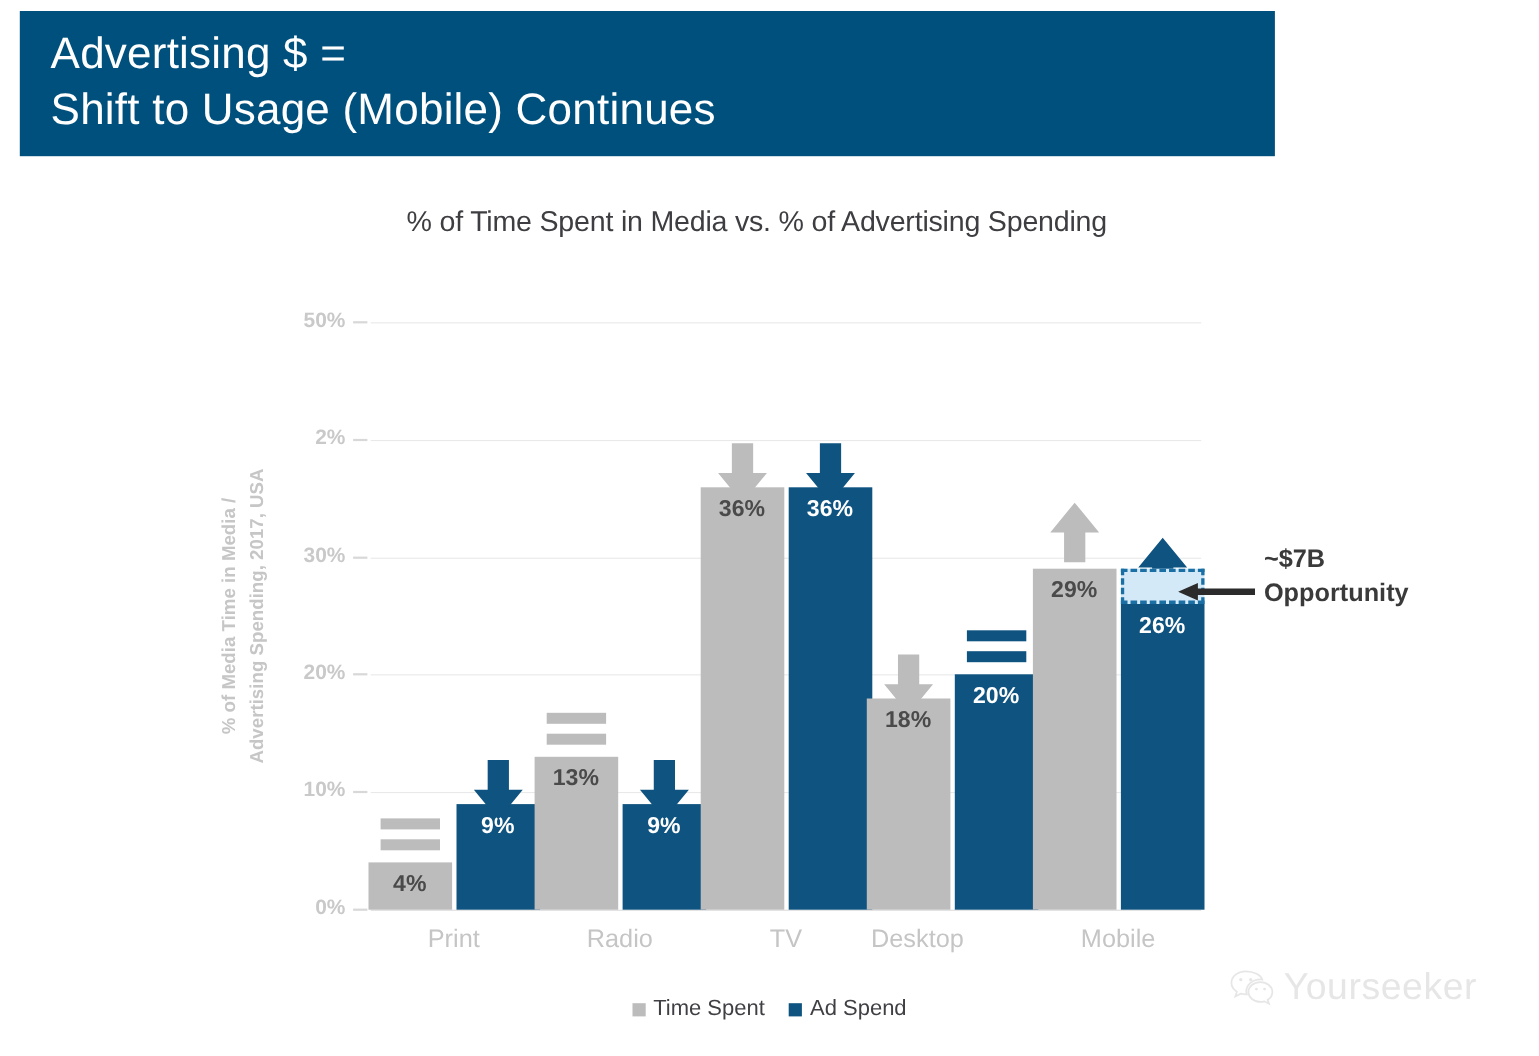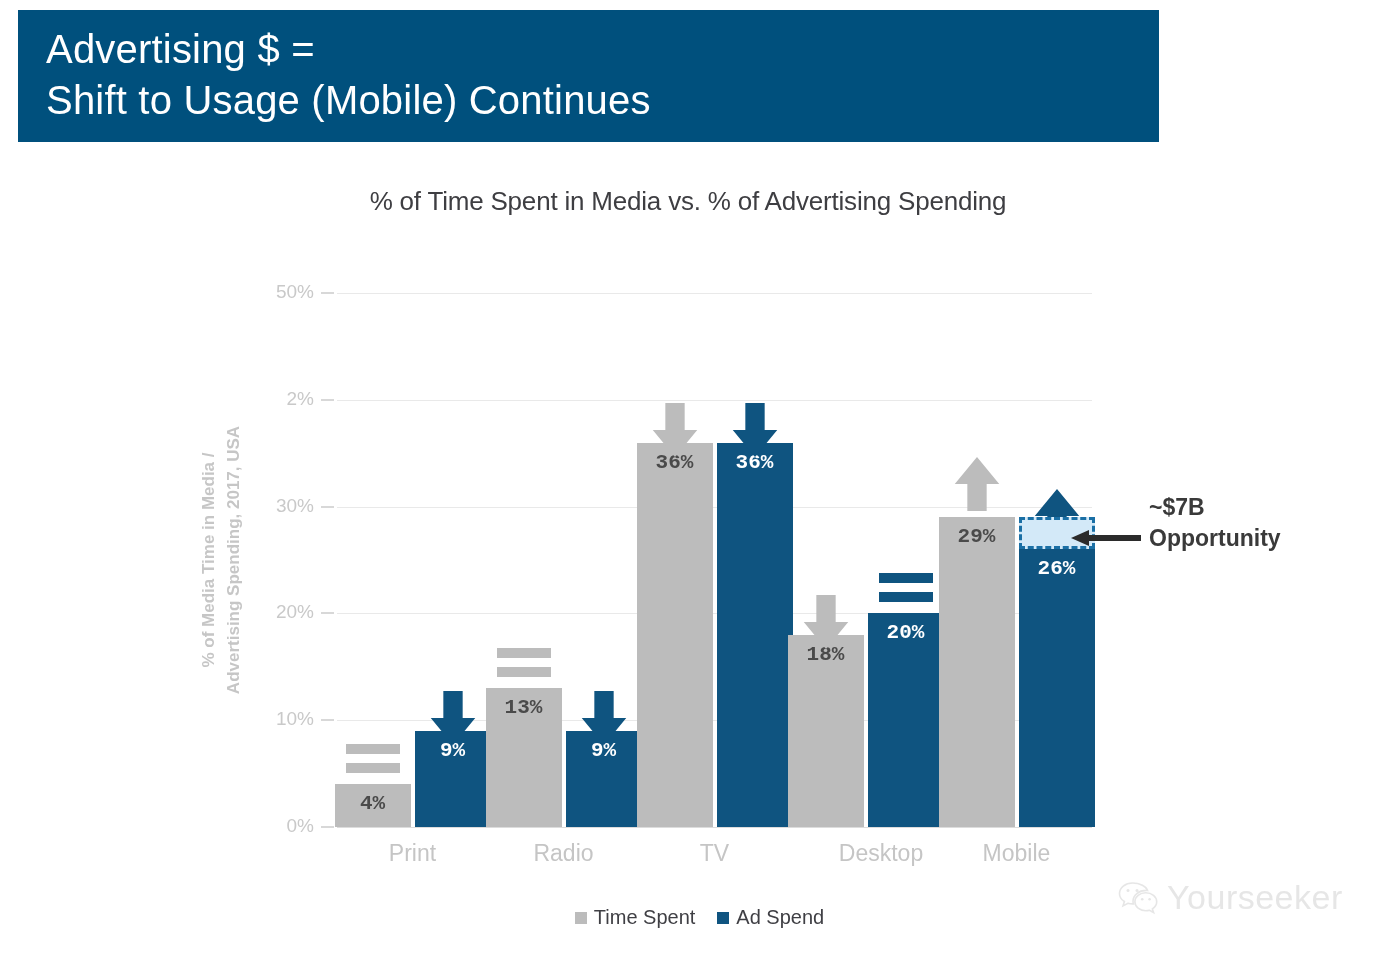--- a/index.html
+++ b/index.html
@@ -71,7 +71,7 @@
     text-align: right;
     font-size: 19px;
     color: #c9c9c9;
-    font-weight: normal;
+    font-weight: bold;
   }
   .ydash {
     position: absolute;

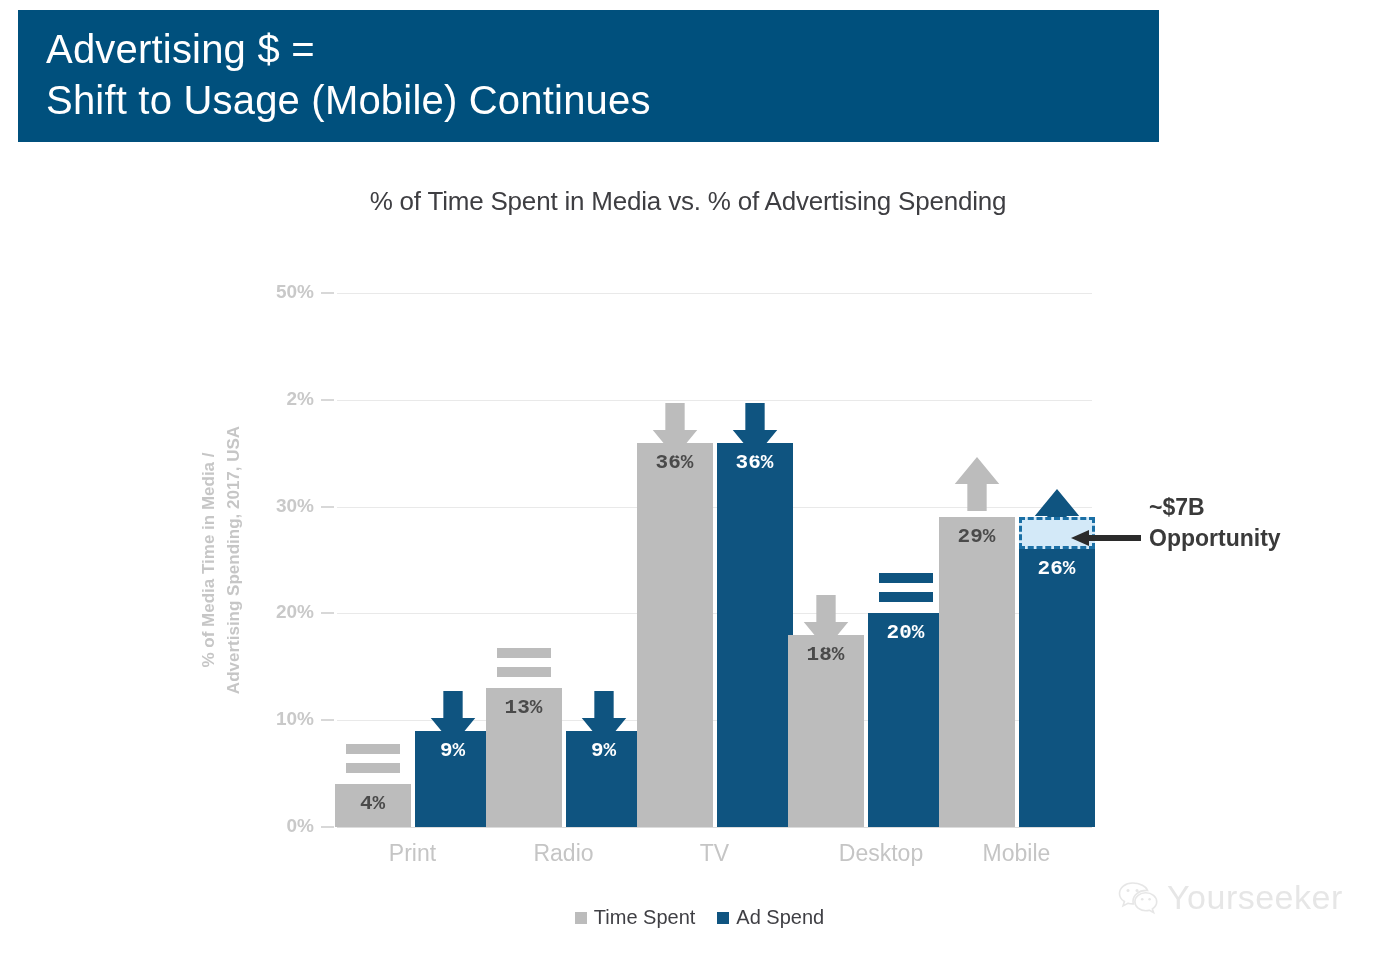--- a/index.html
+++ b/index.html
@@ -109,7 +109,6 @@
   .bar {
     position: absolute;
     bottom: 0;
-    font-family: Liberation Mono, monospace;
   }
   .bar.gray  { background: #bcbcbc; }
   .bar.blue  { background: #0f5480; }

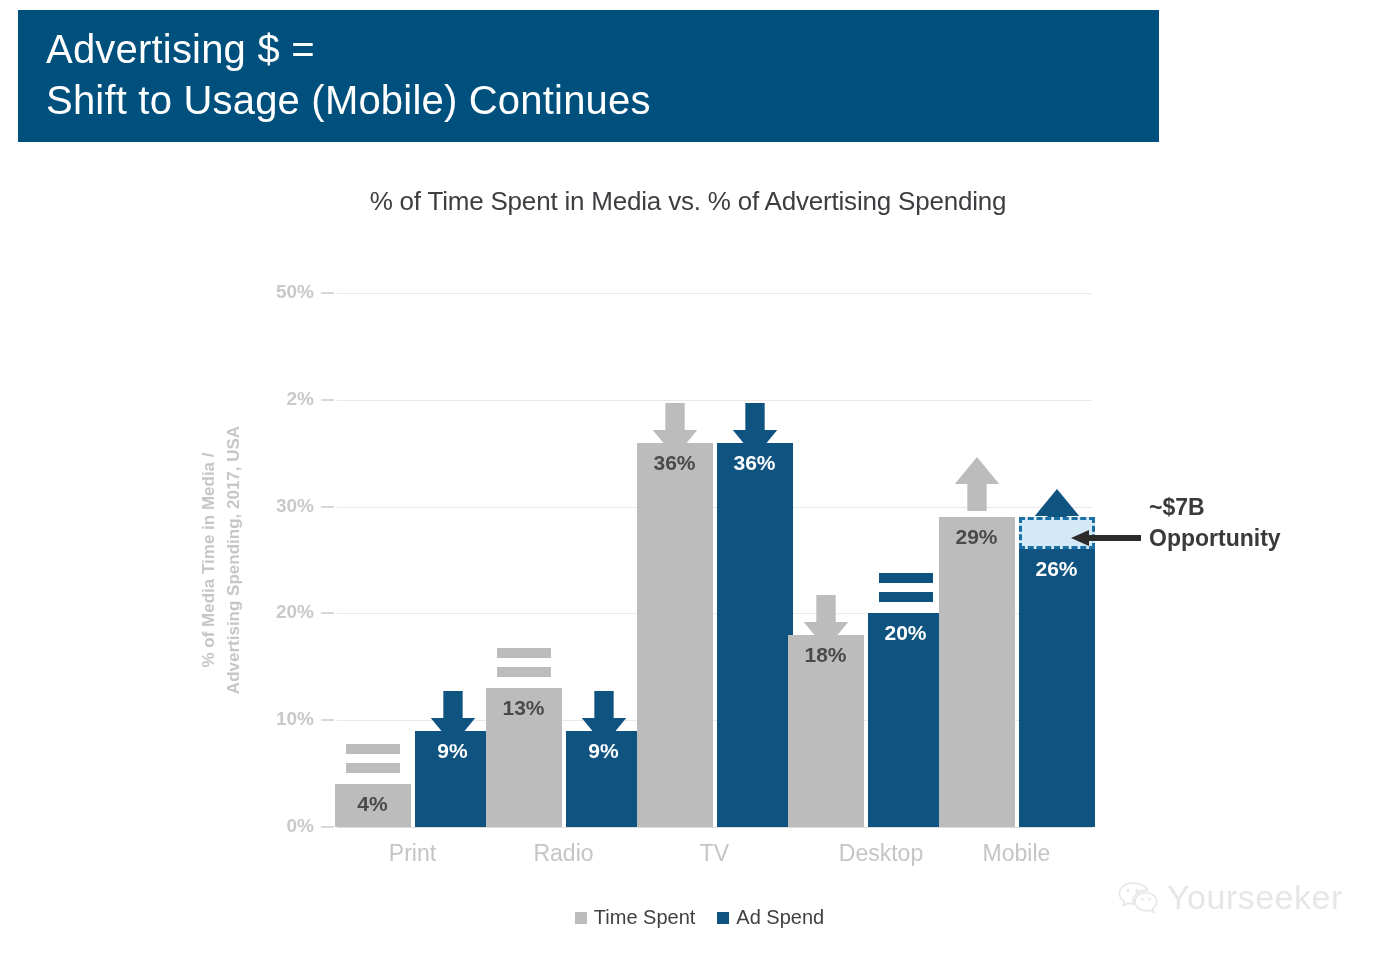--- a/index.html
+++ b/index.html
@@ -363,7 +363,7 @@
     <div class="xlabel" style="left: 332.5px;">Print</div>
     <div class="xlabel" style="left: 483.5px;">Radio</div>
     <div class="xlabel" style="left: 634.5px;">TV</div>
-    <div class="xlabel" style="left: 801px;">Desktop</div>
+    <div class="xlabel" style="left: 754px;">Desktop</div>
     <div class="xlabel" style="left: 936.5px;">Mobile</div>
   </div>
 

